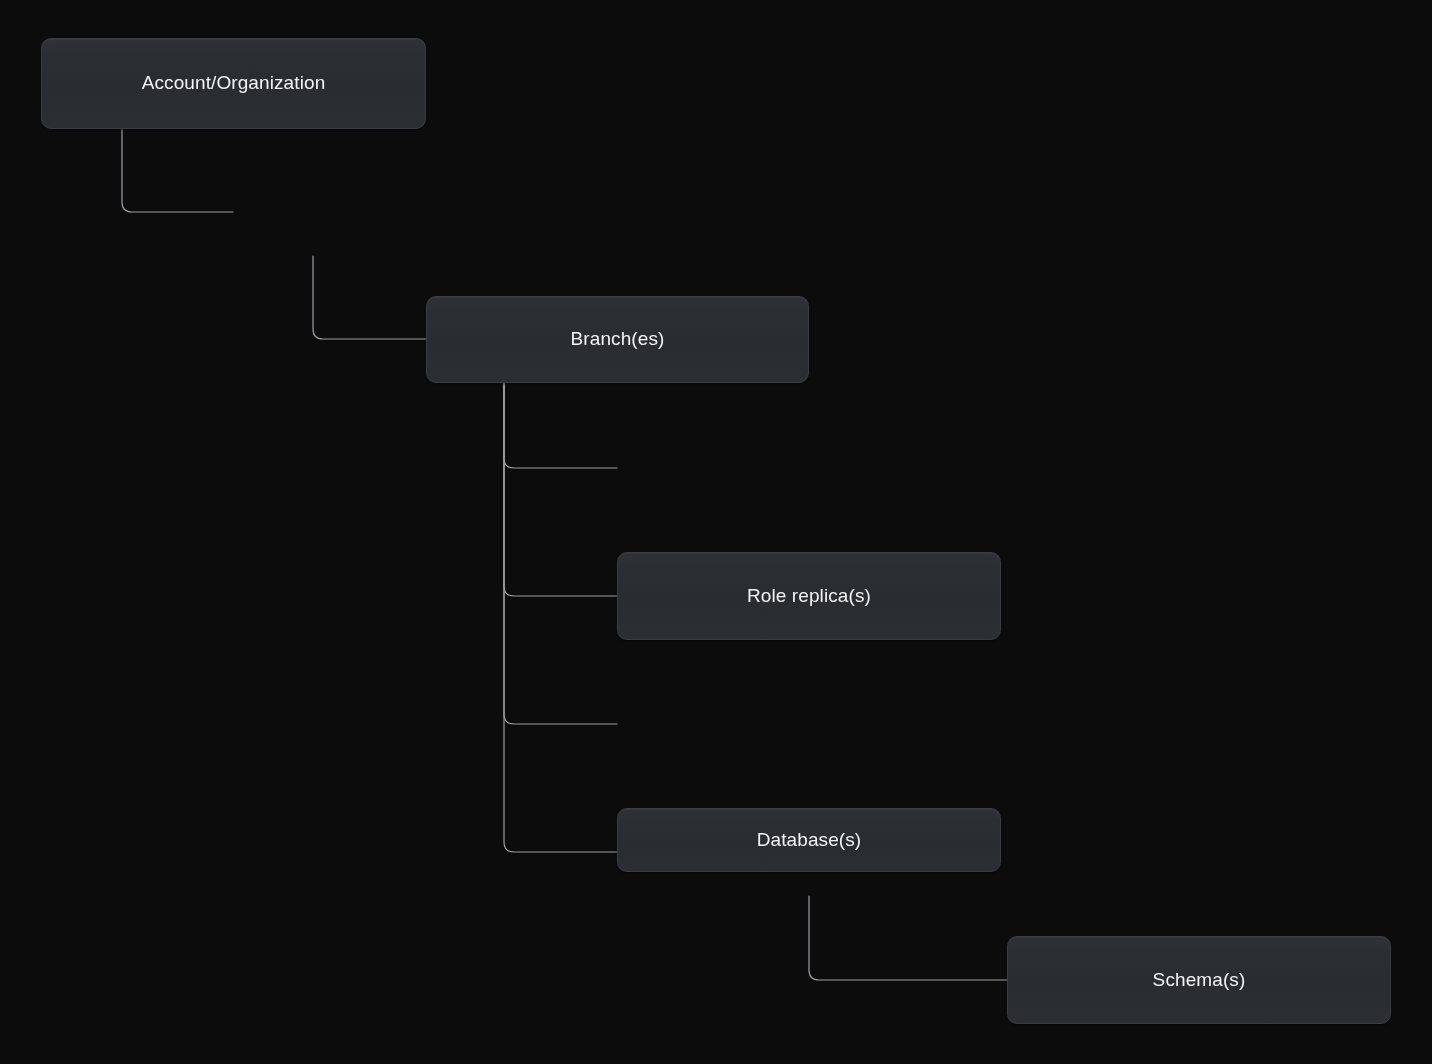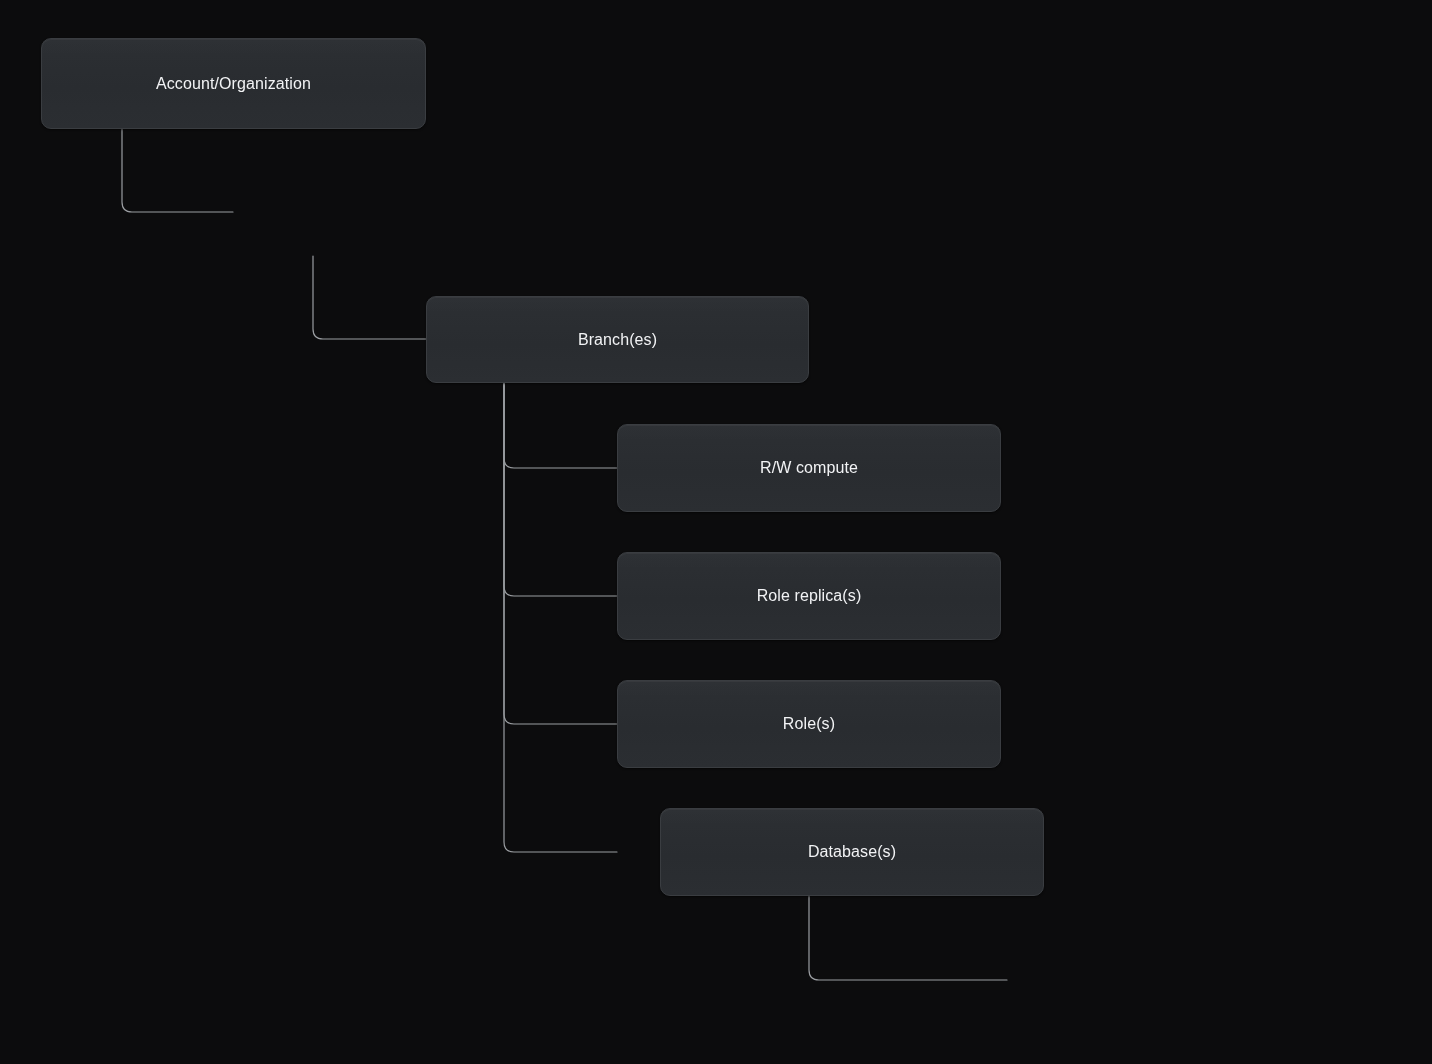--- a/index.html
+++ b/index.html
@@ -39,7 +39,7 @@
   }
   .node-label {
     color: #f2f3f5;
-    font-size: 16px;
+    font-size: 19px;
     font-weight: 400;
     letter-spacing: 0.1px;
     line-height: 1.2;

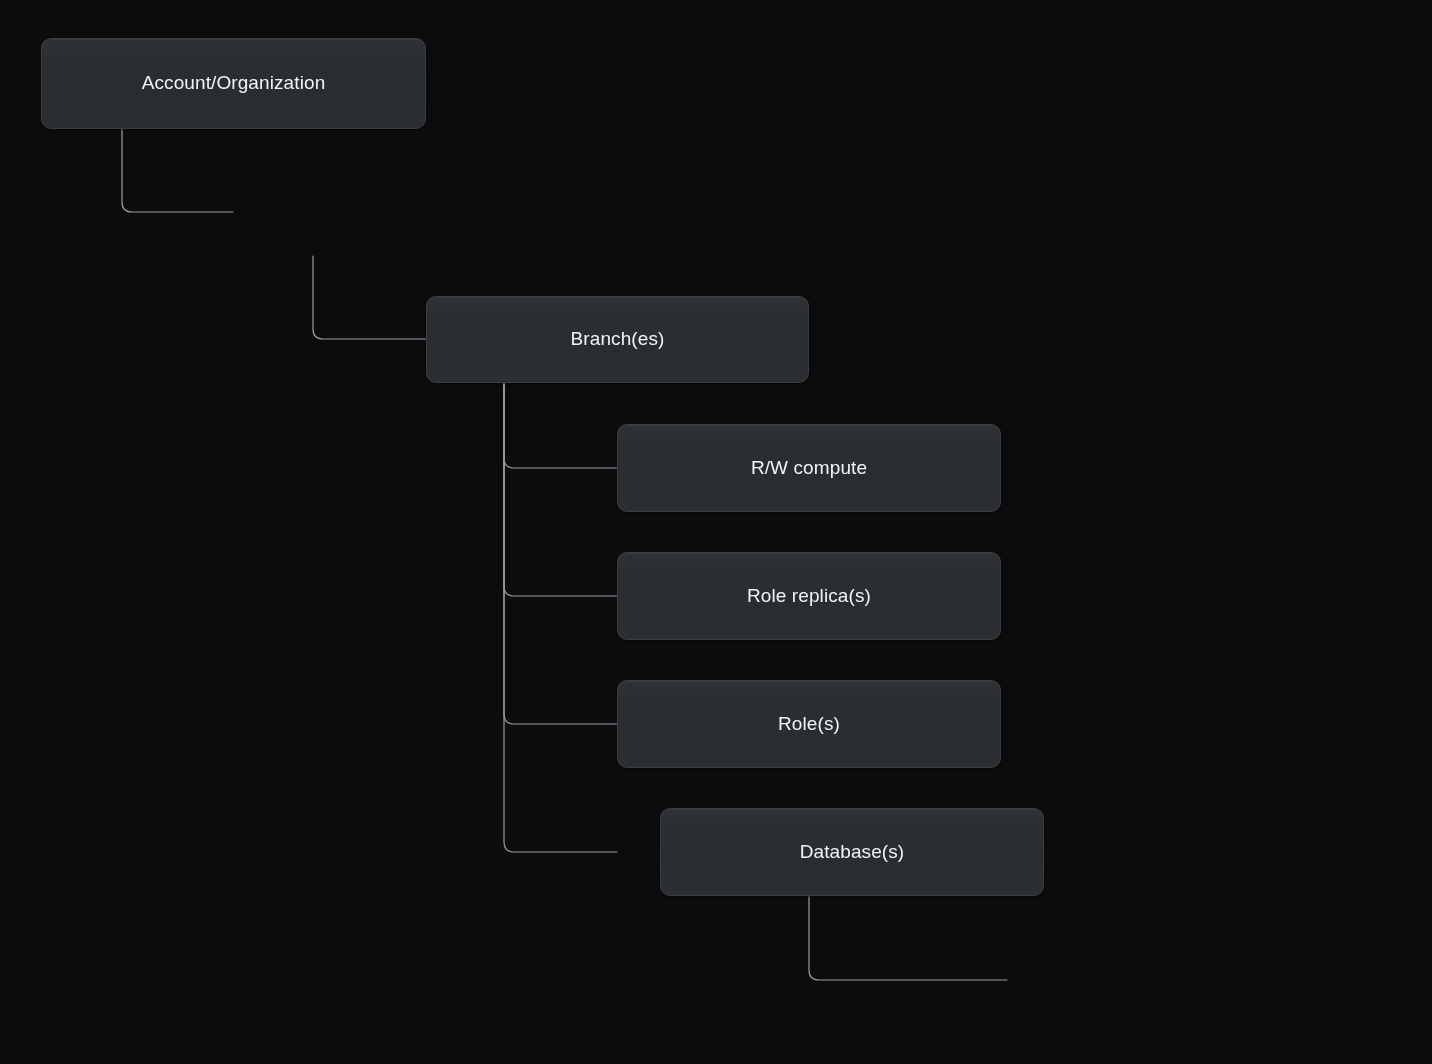--- a/index.html
+++ b/index.html
@@ -71,9 +71,6 @@
     <span class="node-label">Branch(es)</span>
   </div>
 
-  <div class="node" style="left: 617px; top: 424px; width: 384px; height: 88px;">
-    <span class="node-label">R/W compute</span>
-  </div>
 
   <div class="node" style="left: 617px; top: 552px; width: 384px; height: 88px;">
     <span class="node-label">Role replica(s)</span>

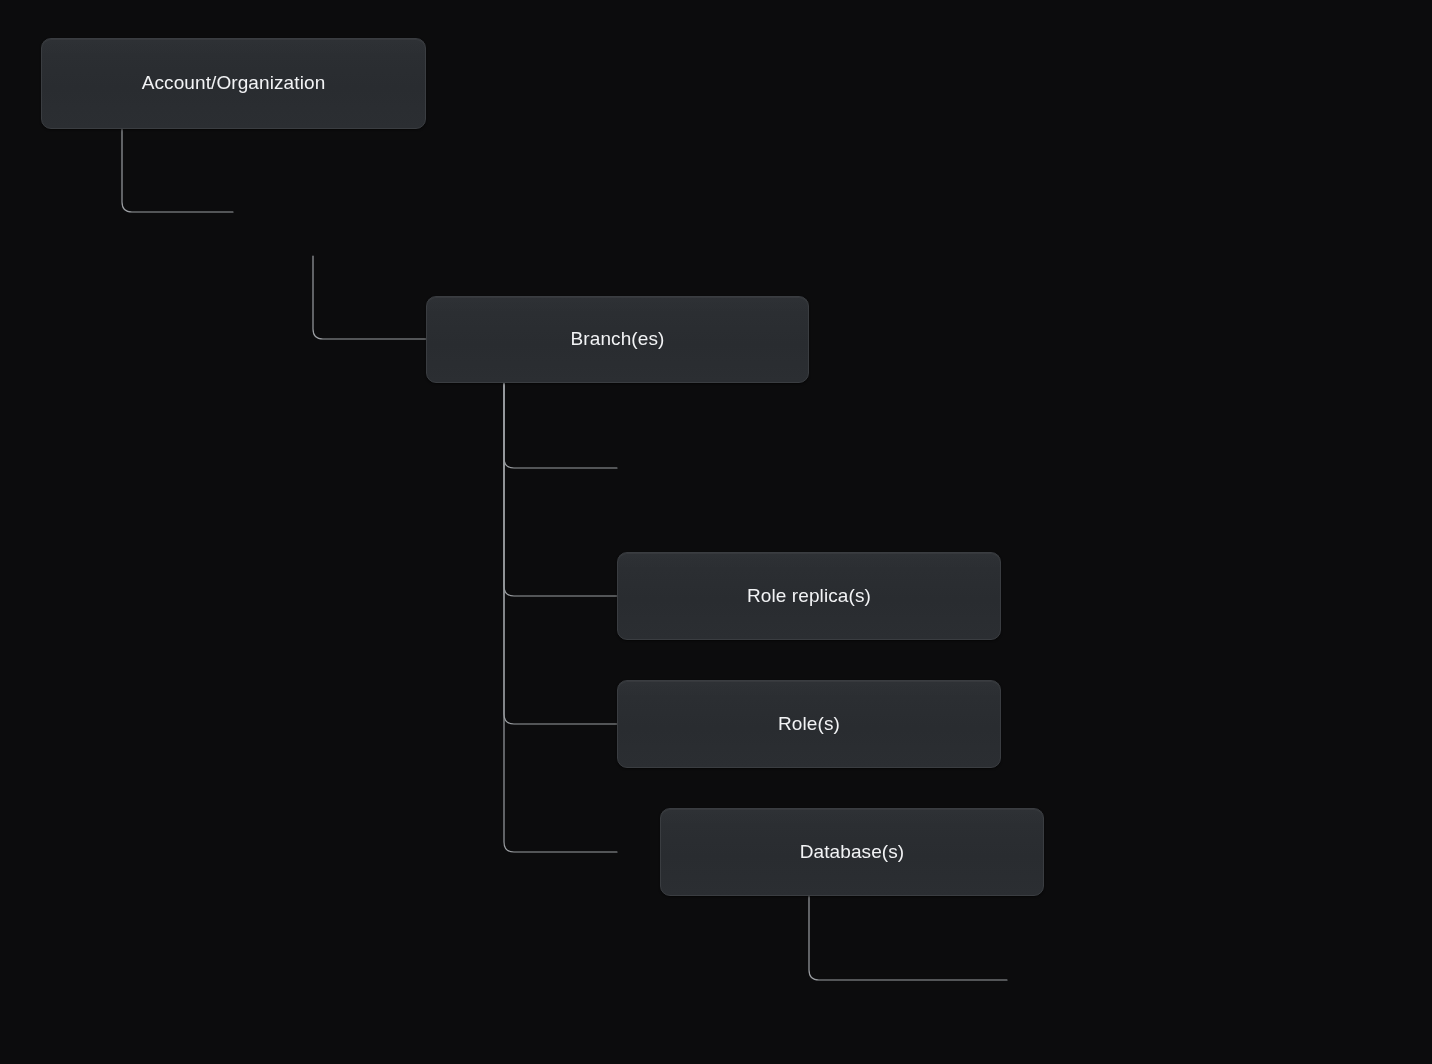--- a/index.html
+++ b/index.html
@@ -76,9 +76,6 @@
     <span class="node-label">Role replica(s)</span>
   </div>
 
-  <div class="node" style="left: 617px; top: 680px; width: 384px; height: 88px;">
-    <span class="node-label">Role(s)</span>
-  </div>
 
   <div class="node" style="left: 617px; top: 808px; width: 384px; height: 88px; margin-left: 43px;">
     <span class="node-label">Database(s)</span>

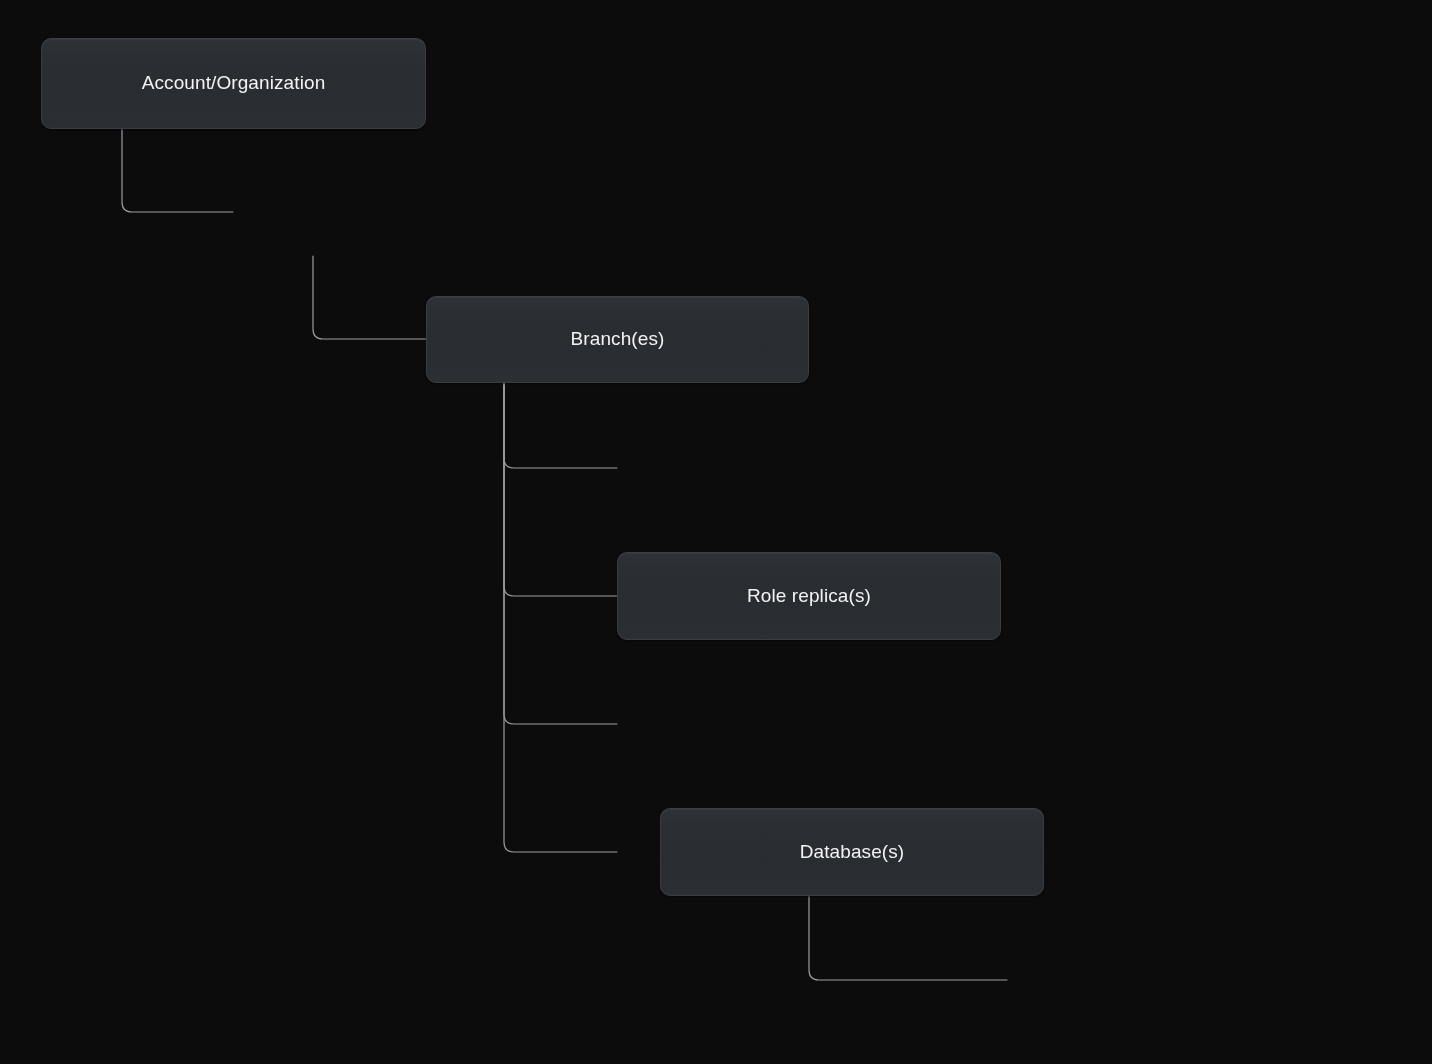--- a/index.html
+++ b/index.html
@@ -77,7 +77,7 @@
   </div>
 
 
-  <div class="node" style="left: 617px; top: 808px; width: 384px; height: 88px; margin-left: 43px;">
+  <div class="node" style="left: 617px; top: 808px; width: 384px; height: 64px;">
     <span class="node-label">Database(s)</span>
   </div>
 

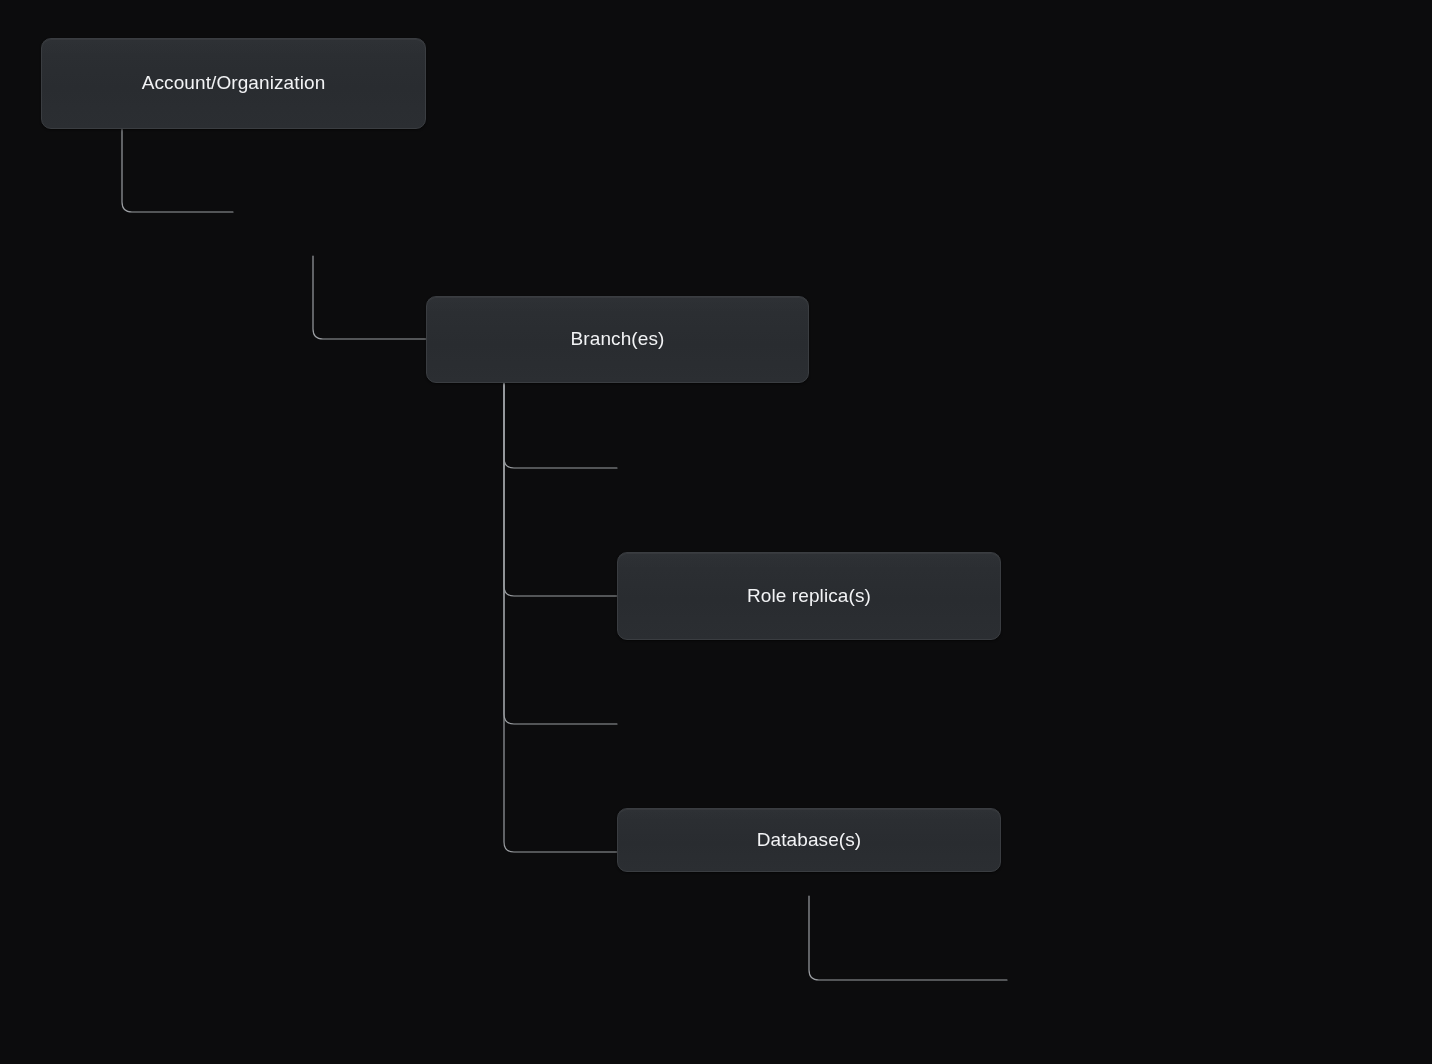--- a/index.html
+++ b/index.html
@@ -81,6 +81,9 @@
     <span class="node-label">Database(s)</span>
   </div>
 
+  <div class="node" style="left: 1007px; top: 936px; width: 384px; height: 88px;">
+    <span class="node-label">Schema(s)</span>
+  </div>
 
 </div>
 

